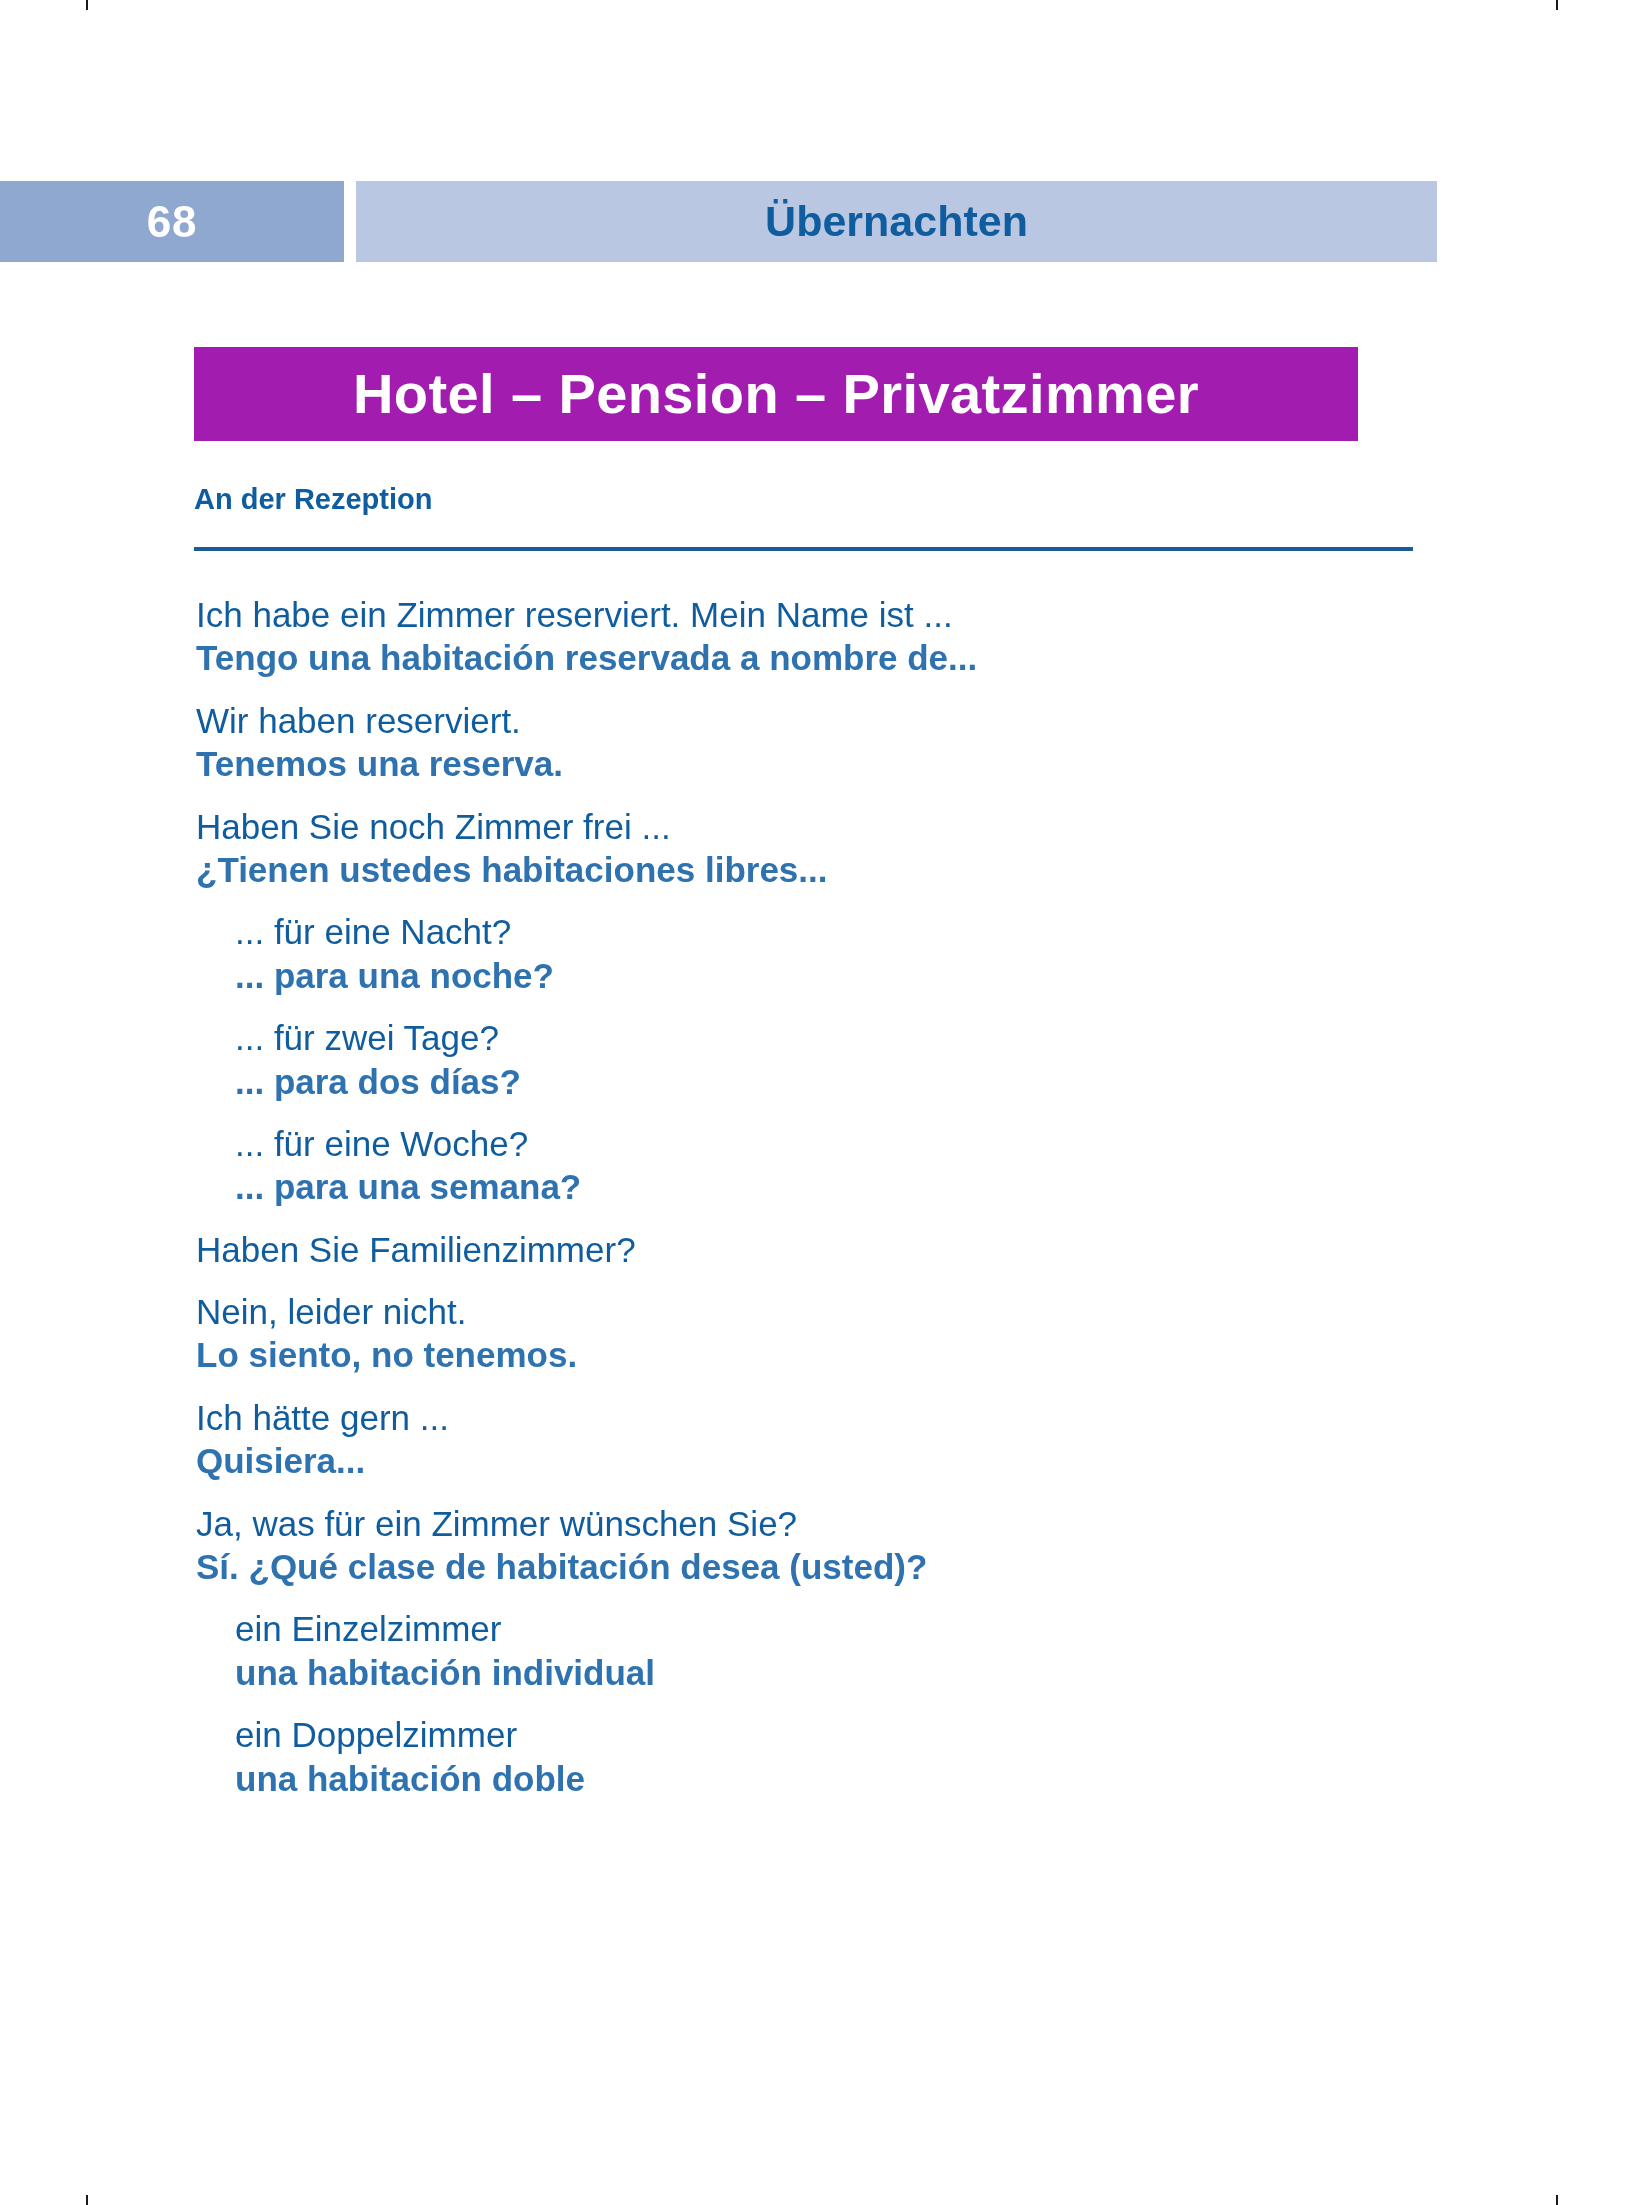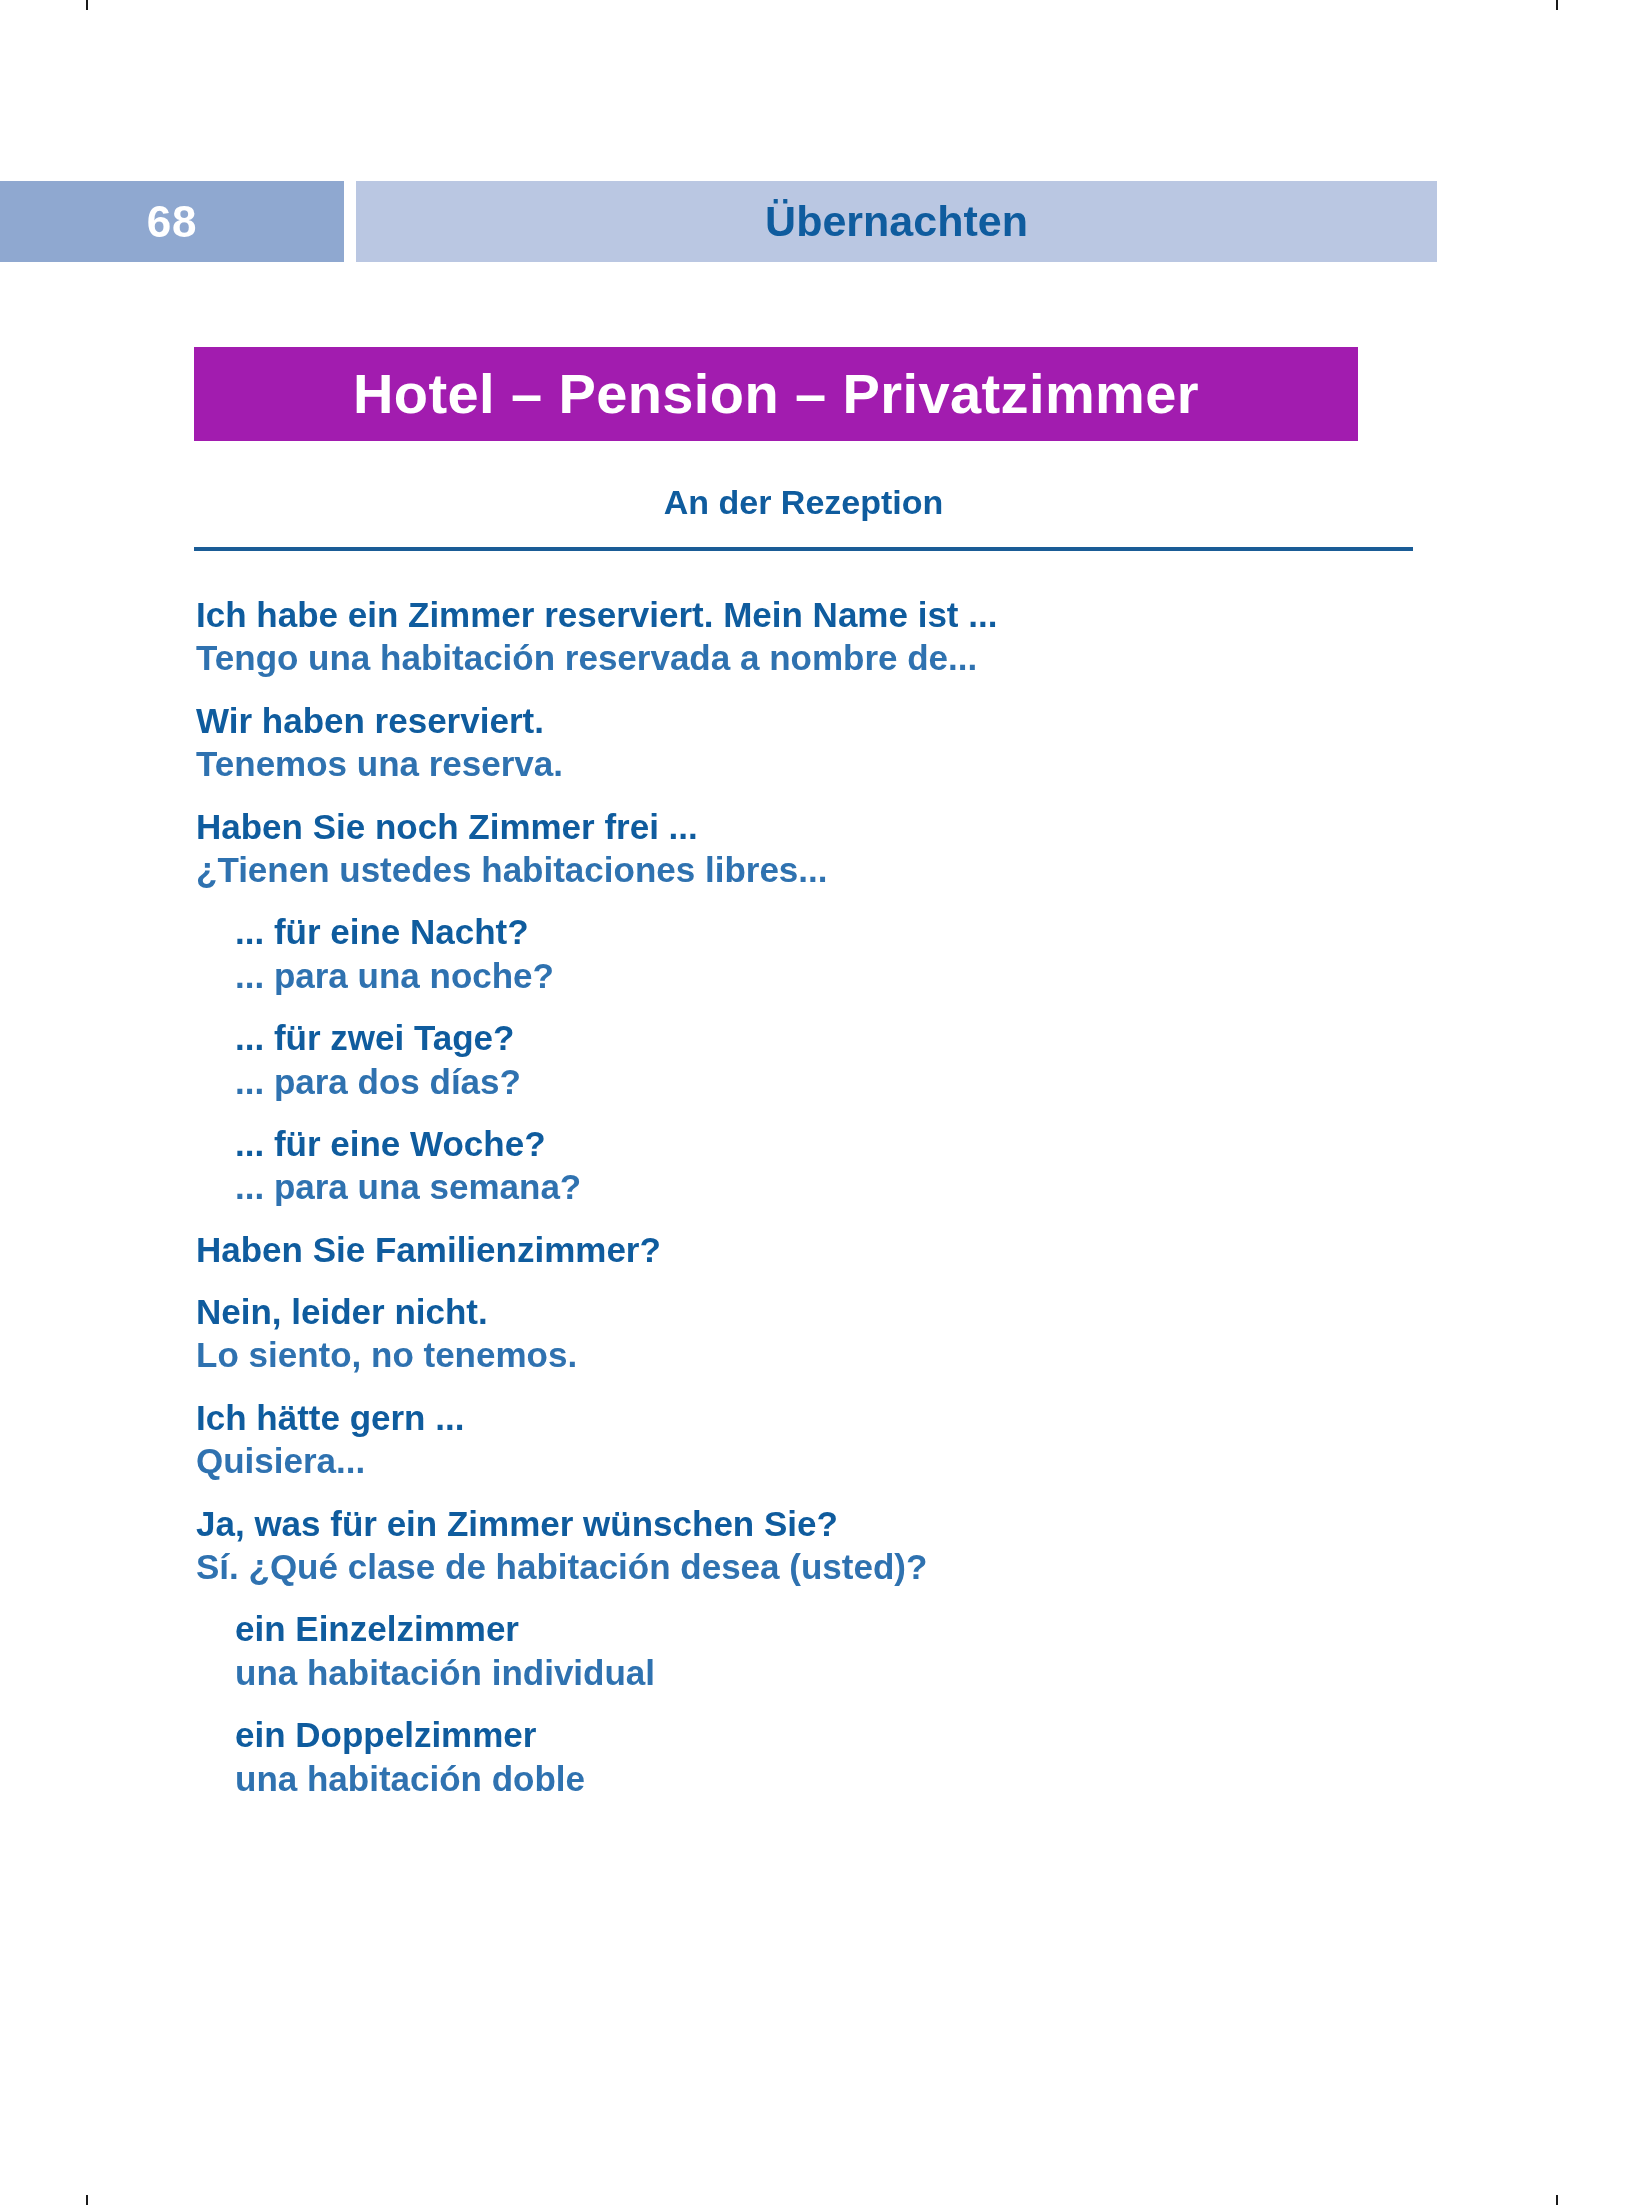--- a/index.html
+++ b/index.html
@@ -97,9 +97,8 @@
     left: 194px;
     top: 485px;
     width: 1219px;
-    text-align: center;
     color: #0f5c9e;
-    font-size: 34px;
+    font-size: 29px;
     font-weight: bold;
     line-height: 1;
   }

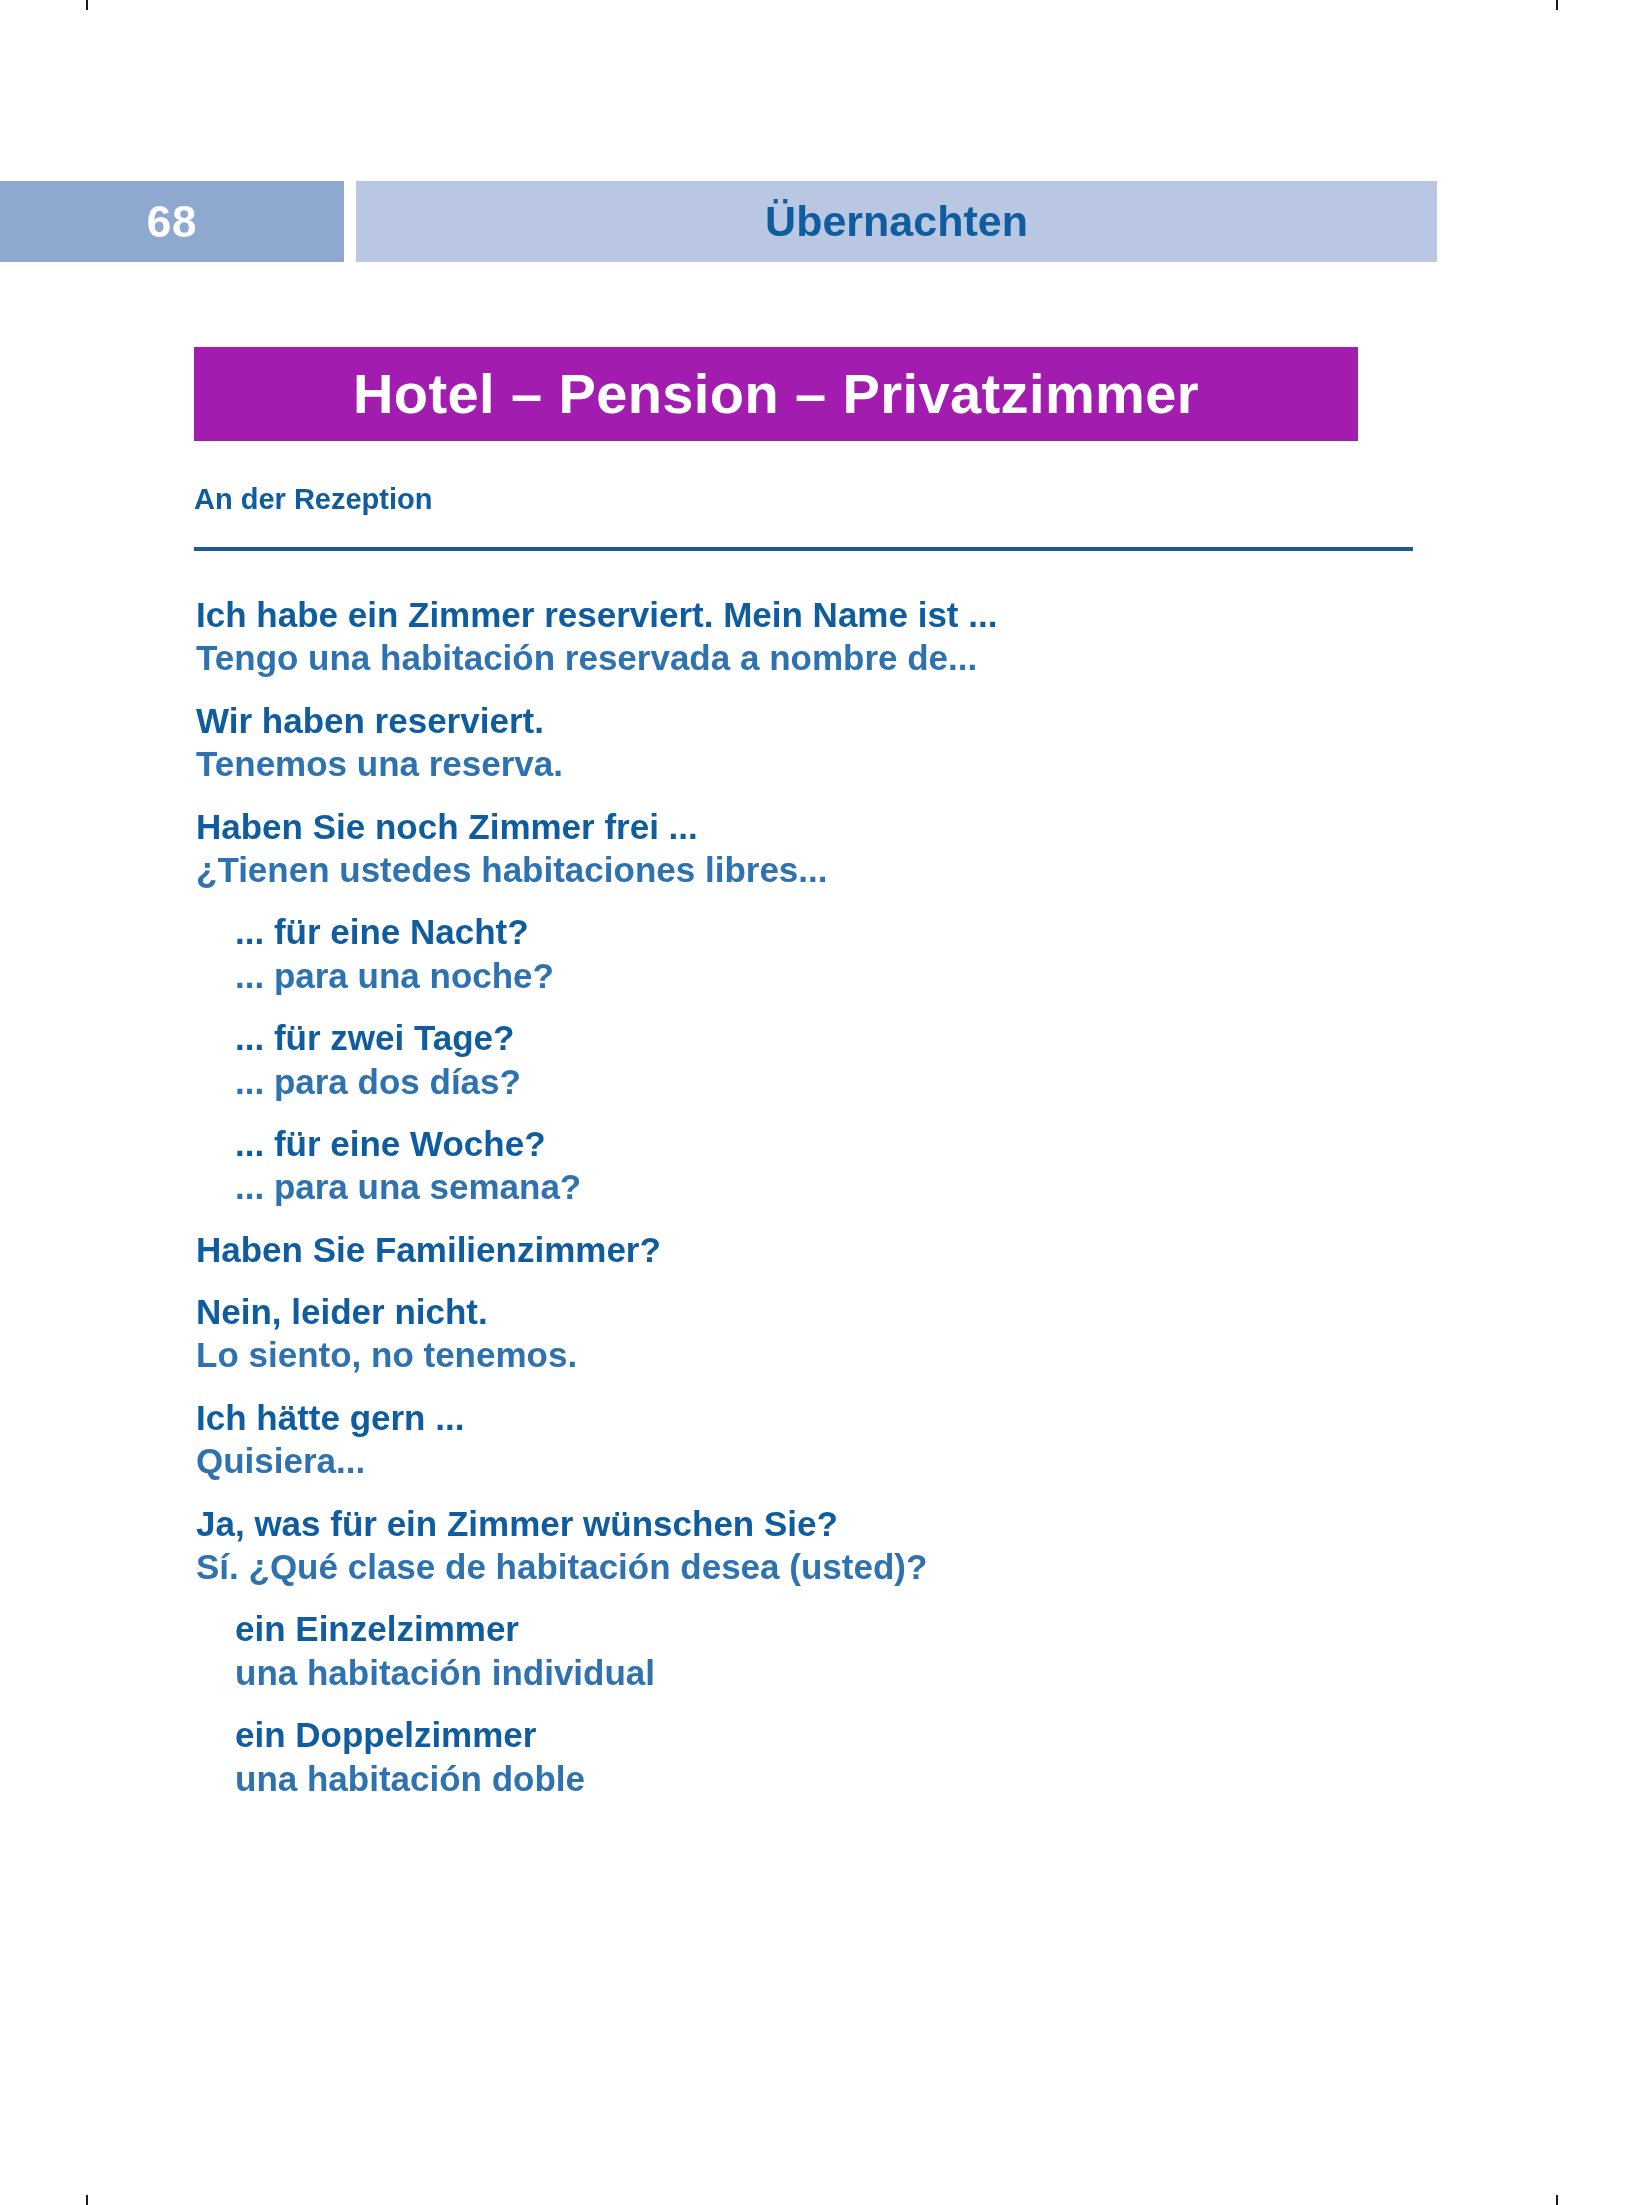--- a/index.html
+++ b/index.html
@@ -127,7 +127,7 @@
   .line-de {
     color: #0f5c9e;
     font-size: 35px;
-    font-weight: bold;
+    font-weight: normal;
     line-height: 1.24;
     white-space: nowrap;
   }

